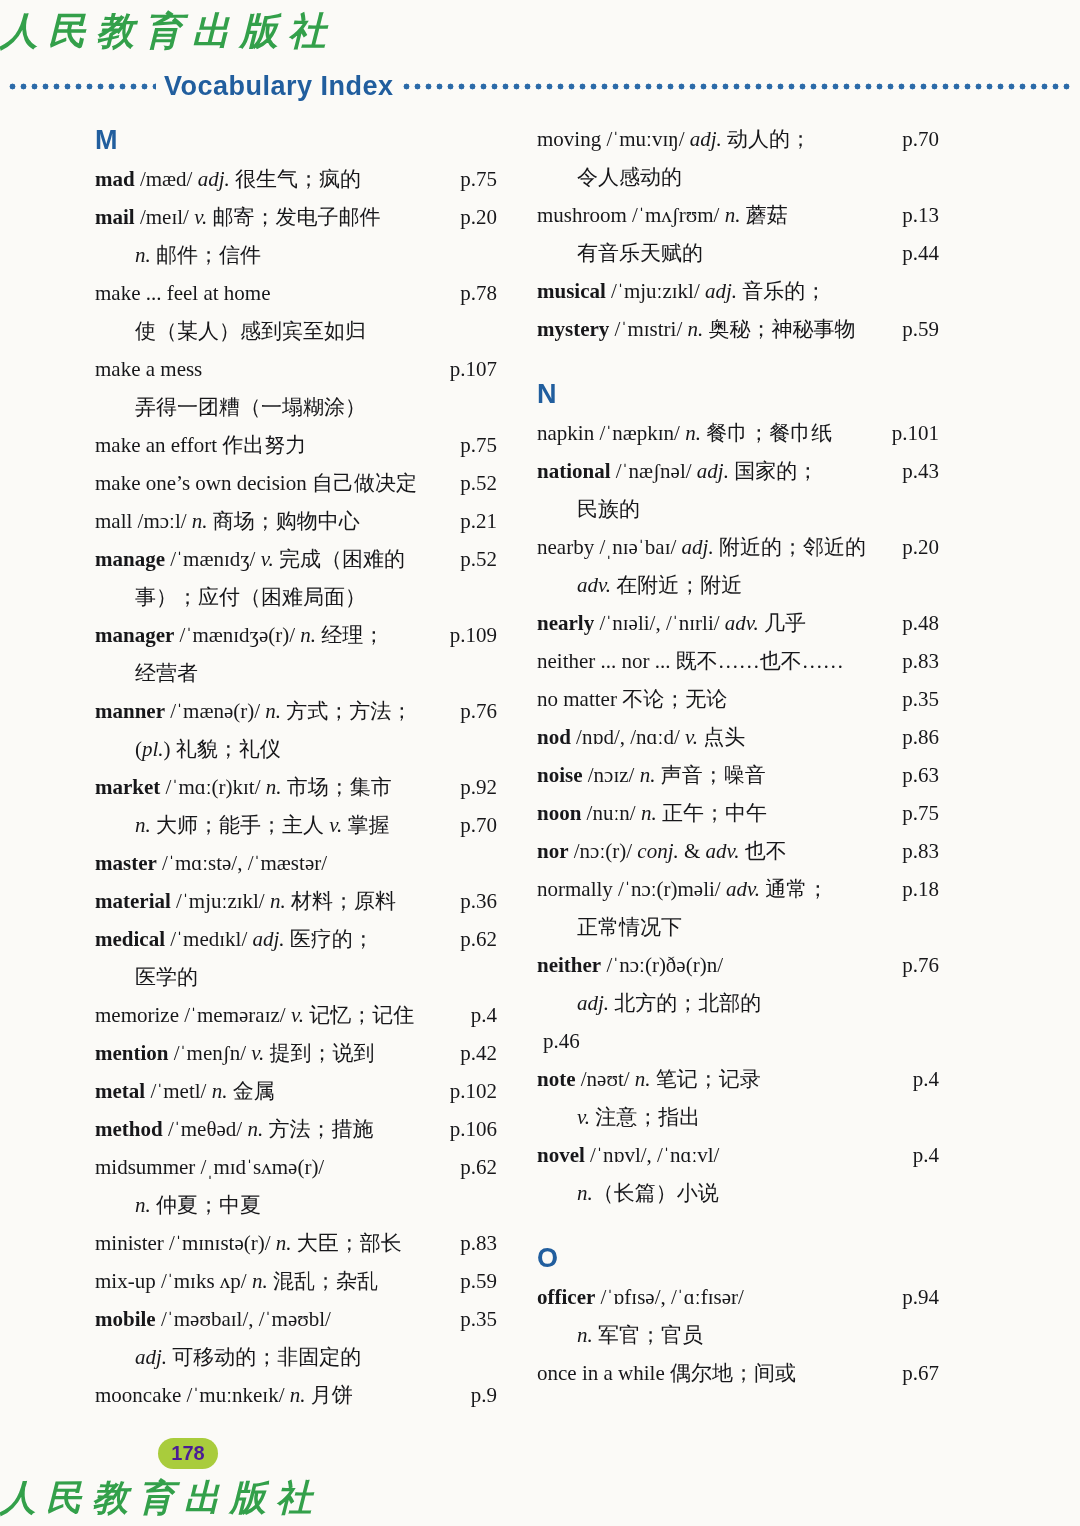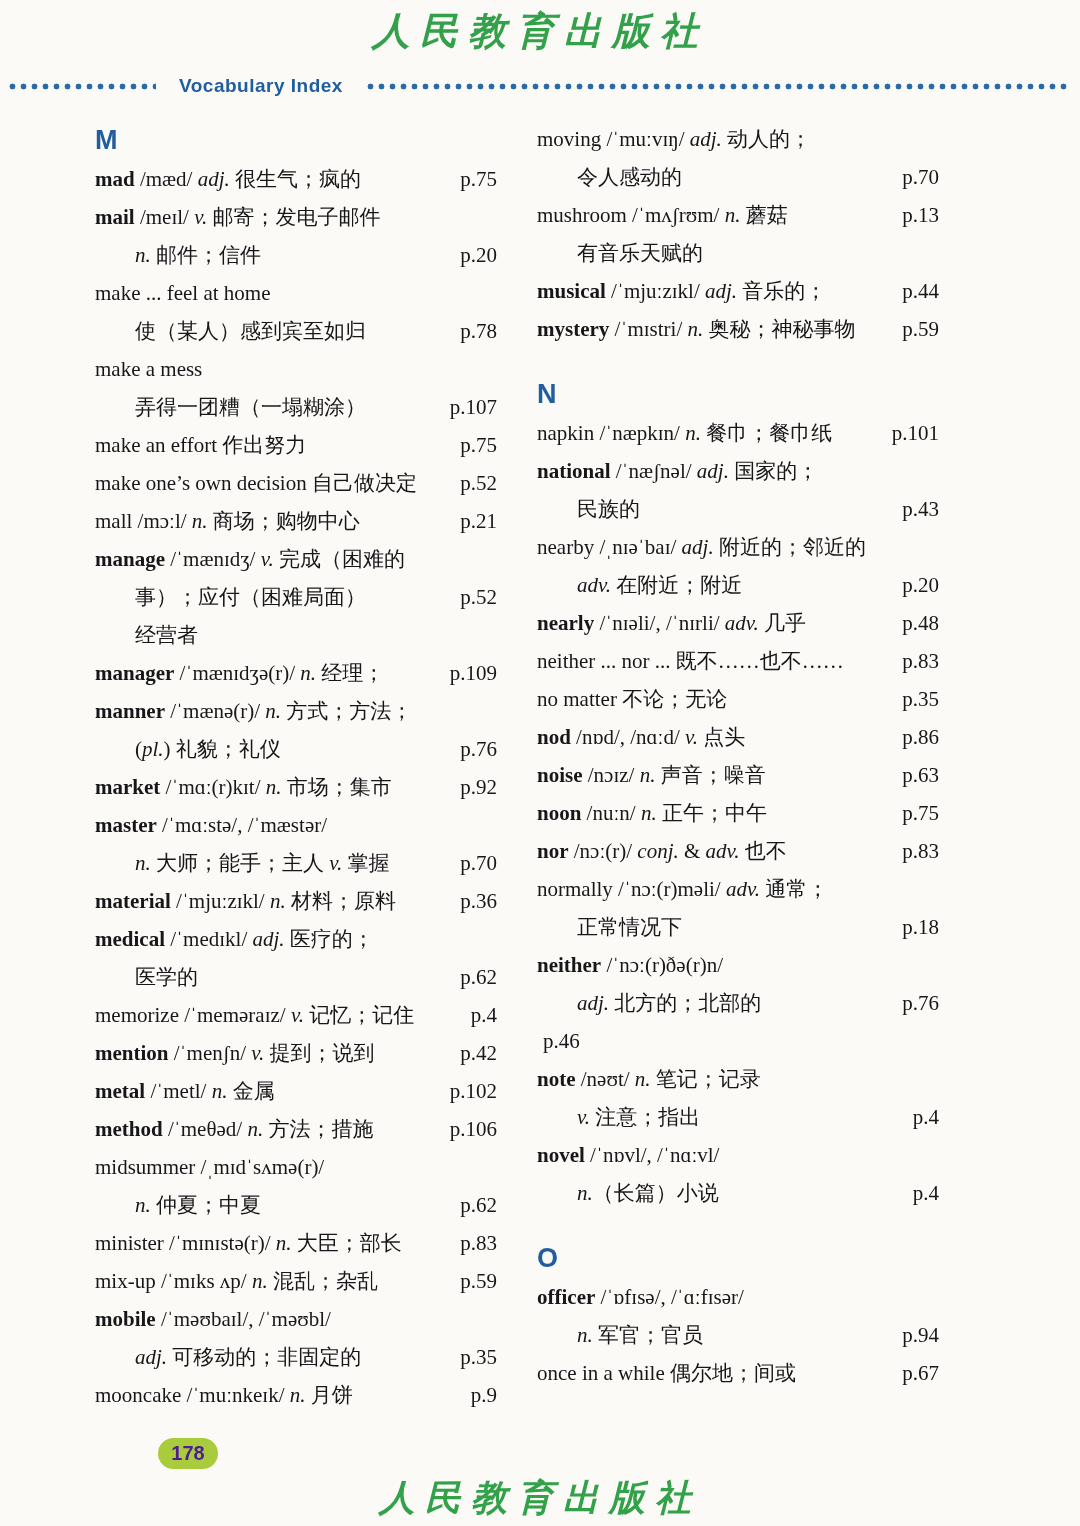--- a/index.html
+++ b/index.html
@@ -14,7 +14,6 @@
   .page { width:1080px; height:1526px; position:relative; }
 
   .logo {
-    text-align:center;
     color:#33a04a;
     font-weight:bold;
     font-style:italic;

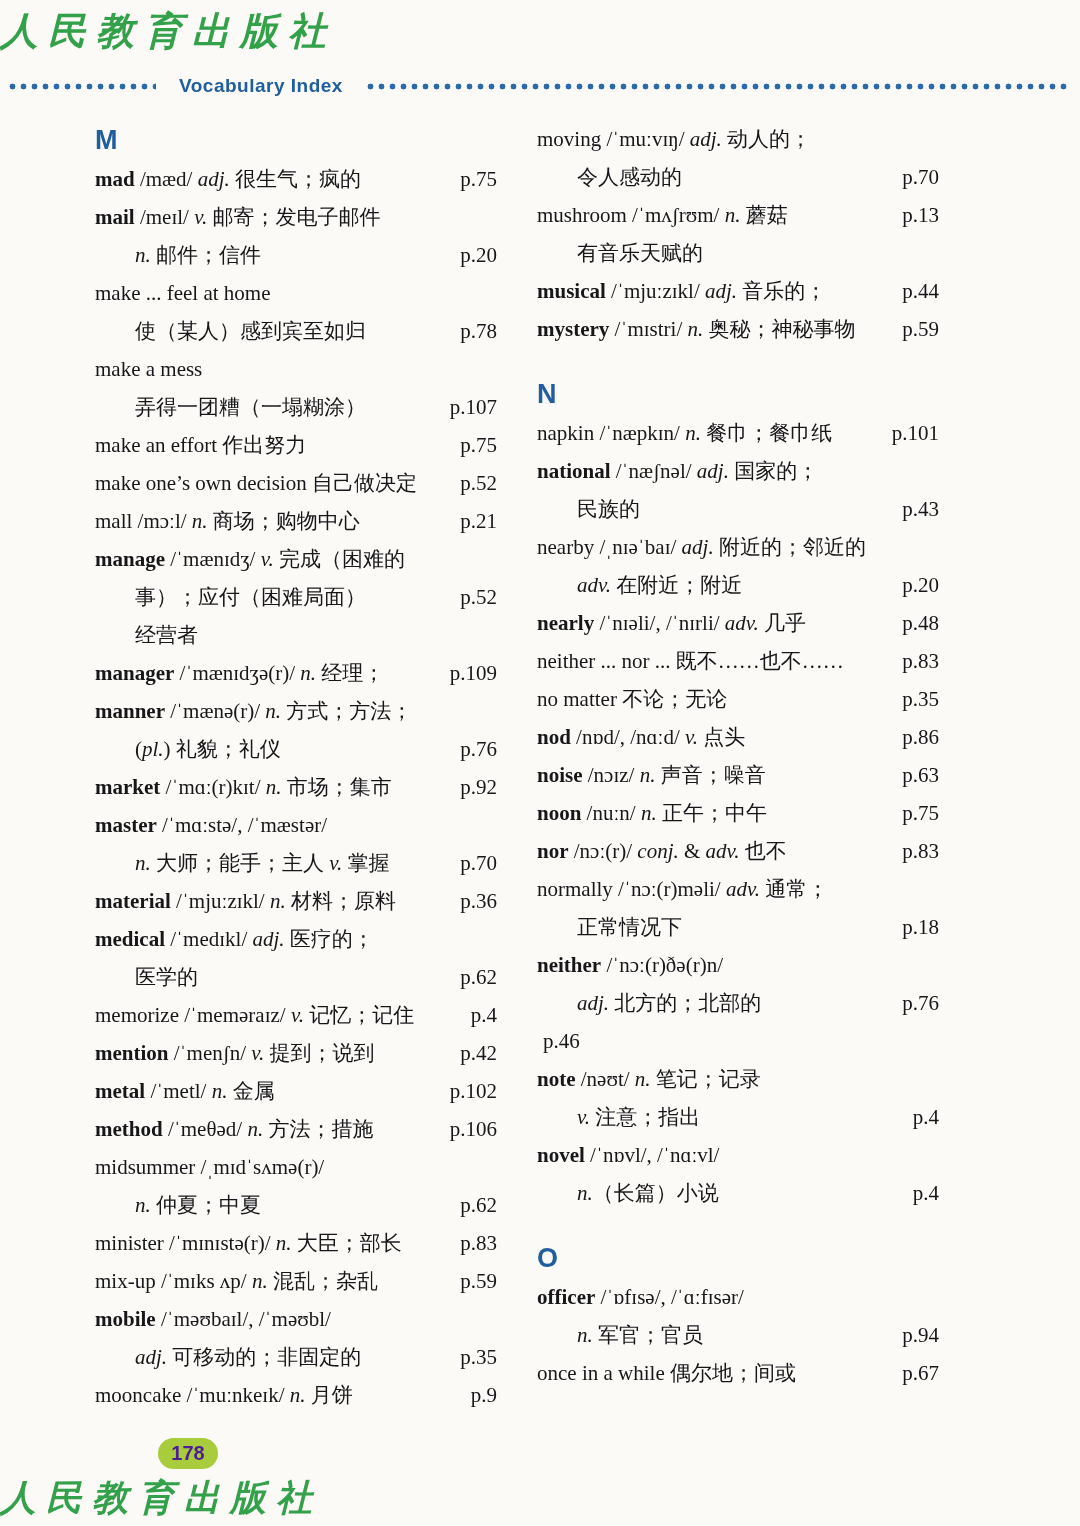--- a/index.html
+++ b/index.html
@@ -37,8 +37,8 @@
   .title {
     color:#215e9e;
     font-weight:bold;
-    font-size:19px;
-    margin:0 23px;
+    font-size:27px;
+    margin:0 8px;
     font-family:"Liberation Sans","DejaVu Sans",sans-serif;
     letter-spacing:0.5px;
     white-space:nowrap;

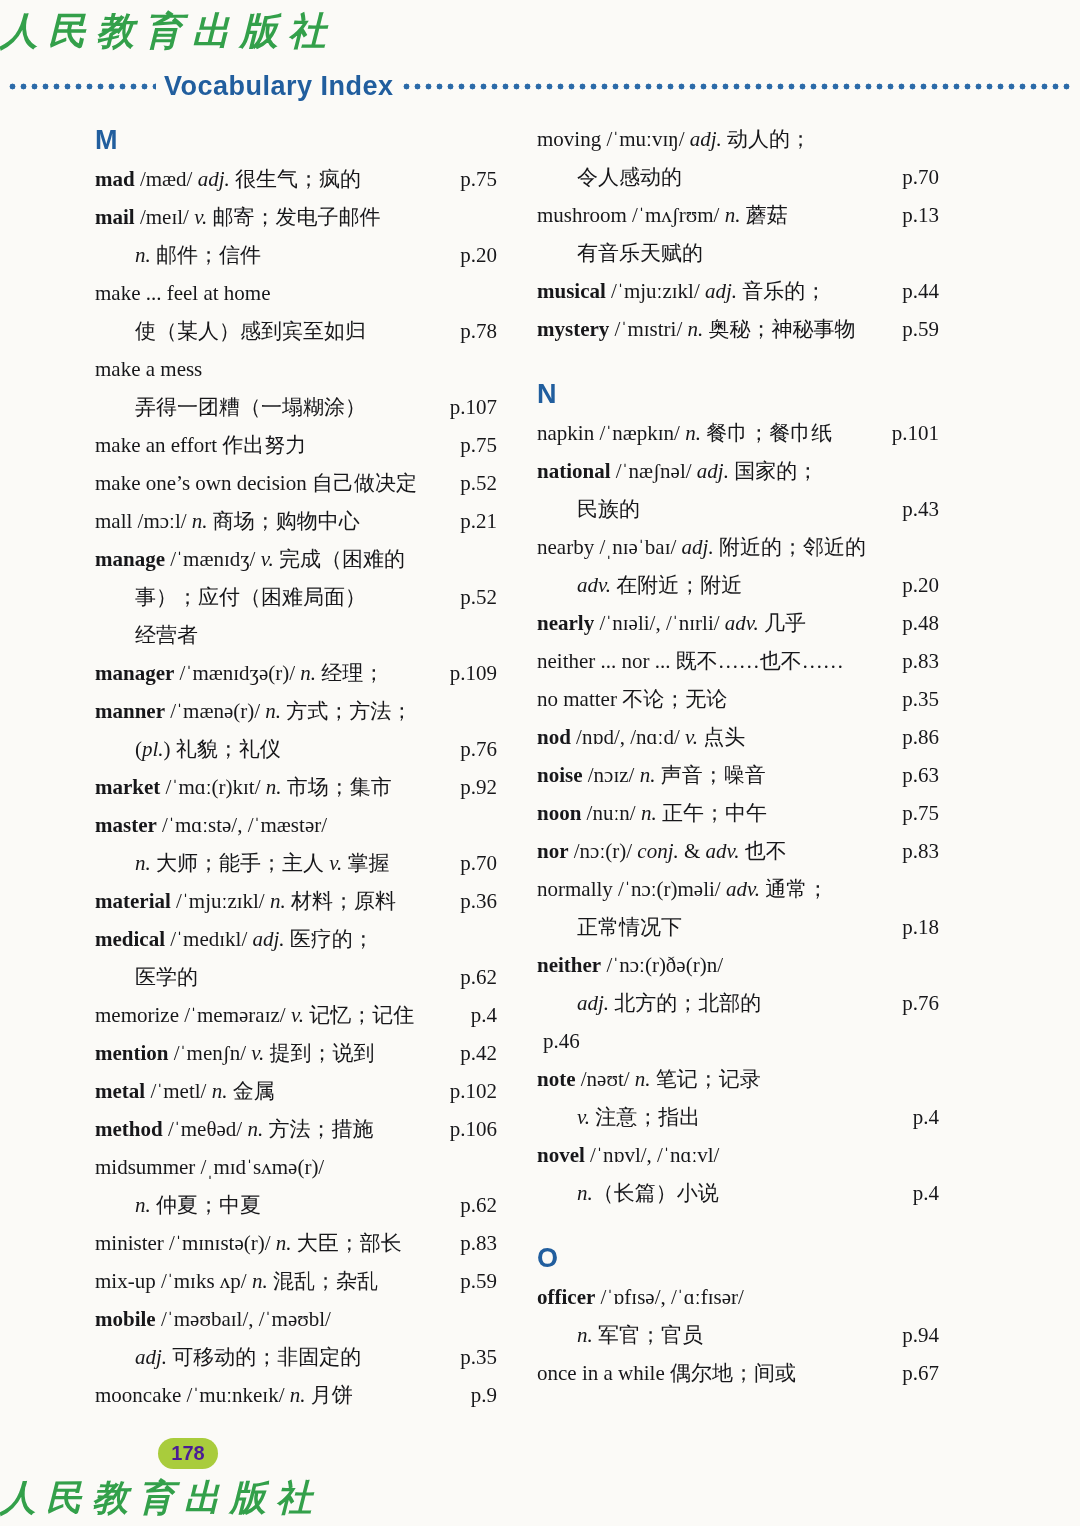--- a/index.html
+++ b/index.html
@@ -57,7 +57,7 @@
   }
   .col .sec:first-child { margin-top:0; }
 
-  .entry { display:flex; align-items:flex-end; }
+  .entry { display:flex; align-items:flex-start; }
   .entry .lines { flex:1; min-width:0; }
   .line { font-size:21px; line-height:38px; white-space:nowrap; }
   .line.ind { padding-left:40px; }

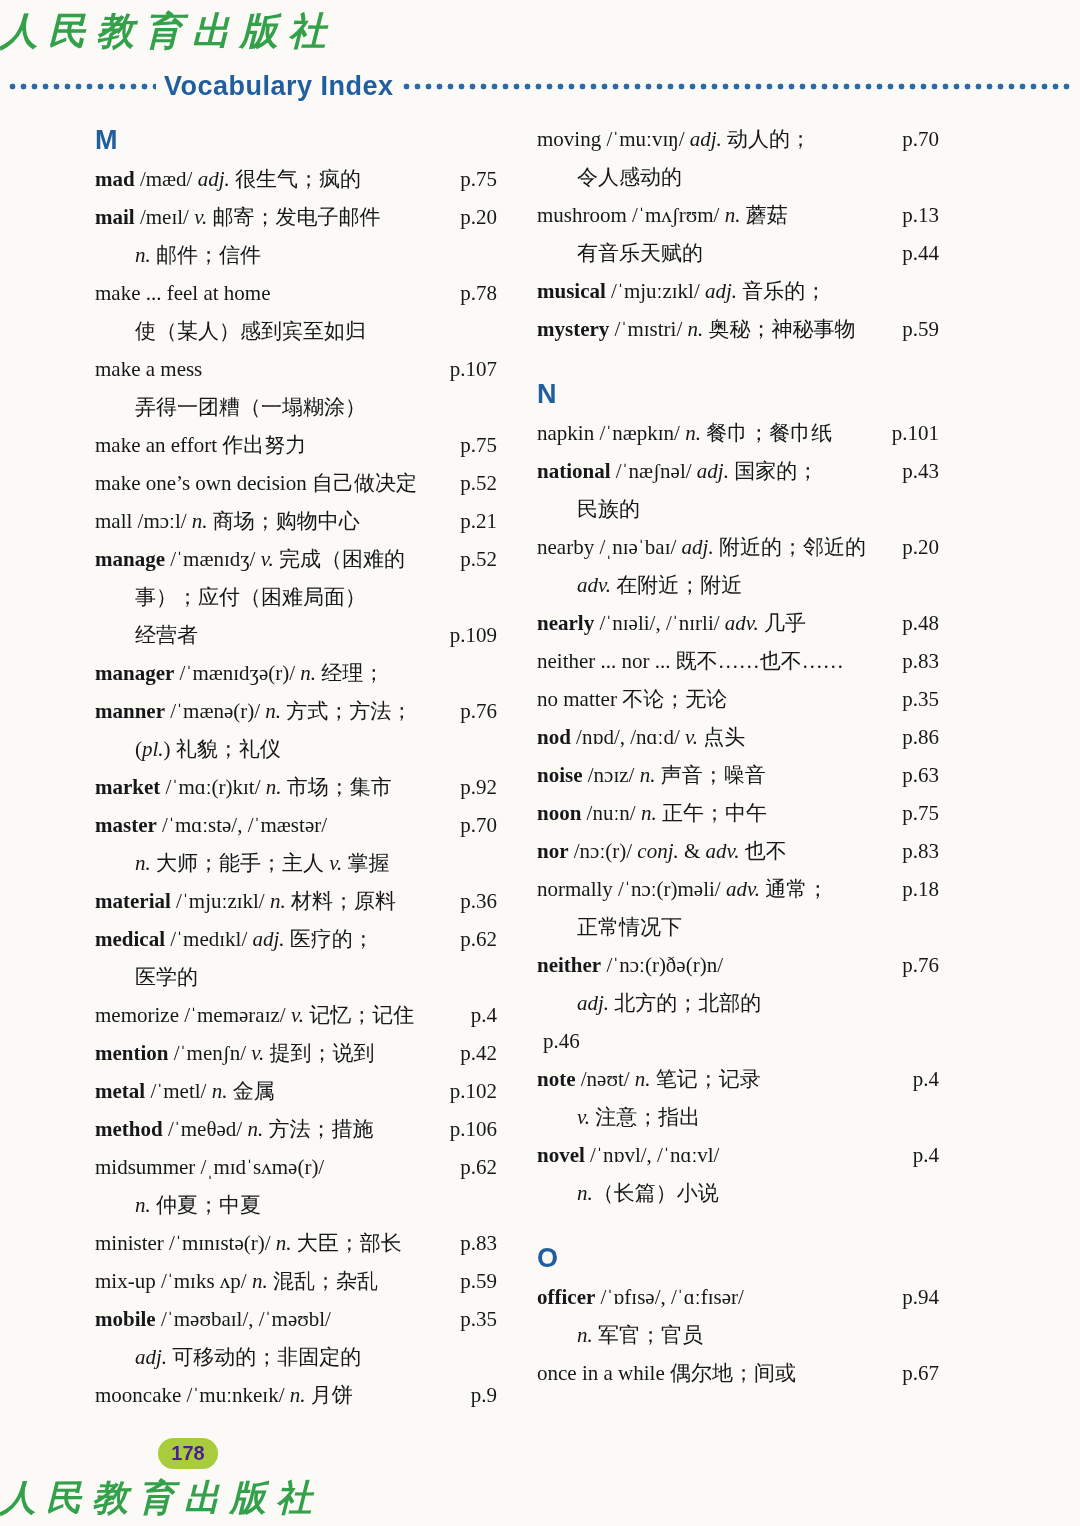--- a/index.html
+++ b/index.html
@@ -152,8 +152,8 @@
         </div>
         <div class="entry">
           <div class="lines">
+            <div class="line"><span class="b">manager</span><span> /ˈmænɪdʒə(r)/ </span><span class="i">n.</span><span> 经理；</span></div>
             <div class="line ind"><span>经营者</span></div>
-            <div class="line"><span class="b">manager</span><span> /ˈmænɪdʒə(r)/ </span><span class="i">n.</span><span> 经理；</span></div>
           </div>
           <div class="pageref">p.109</div>
         </div>

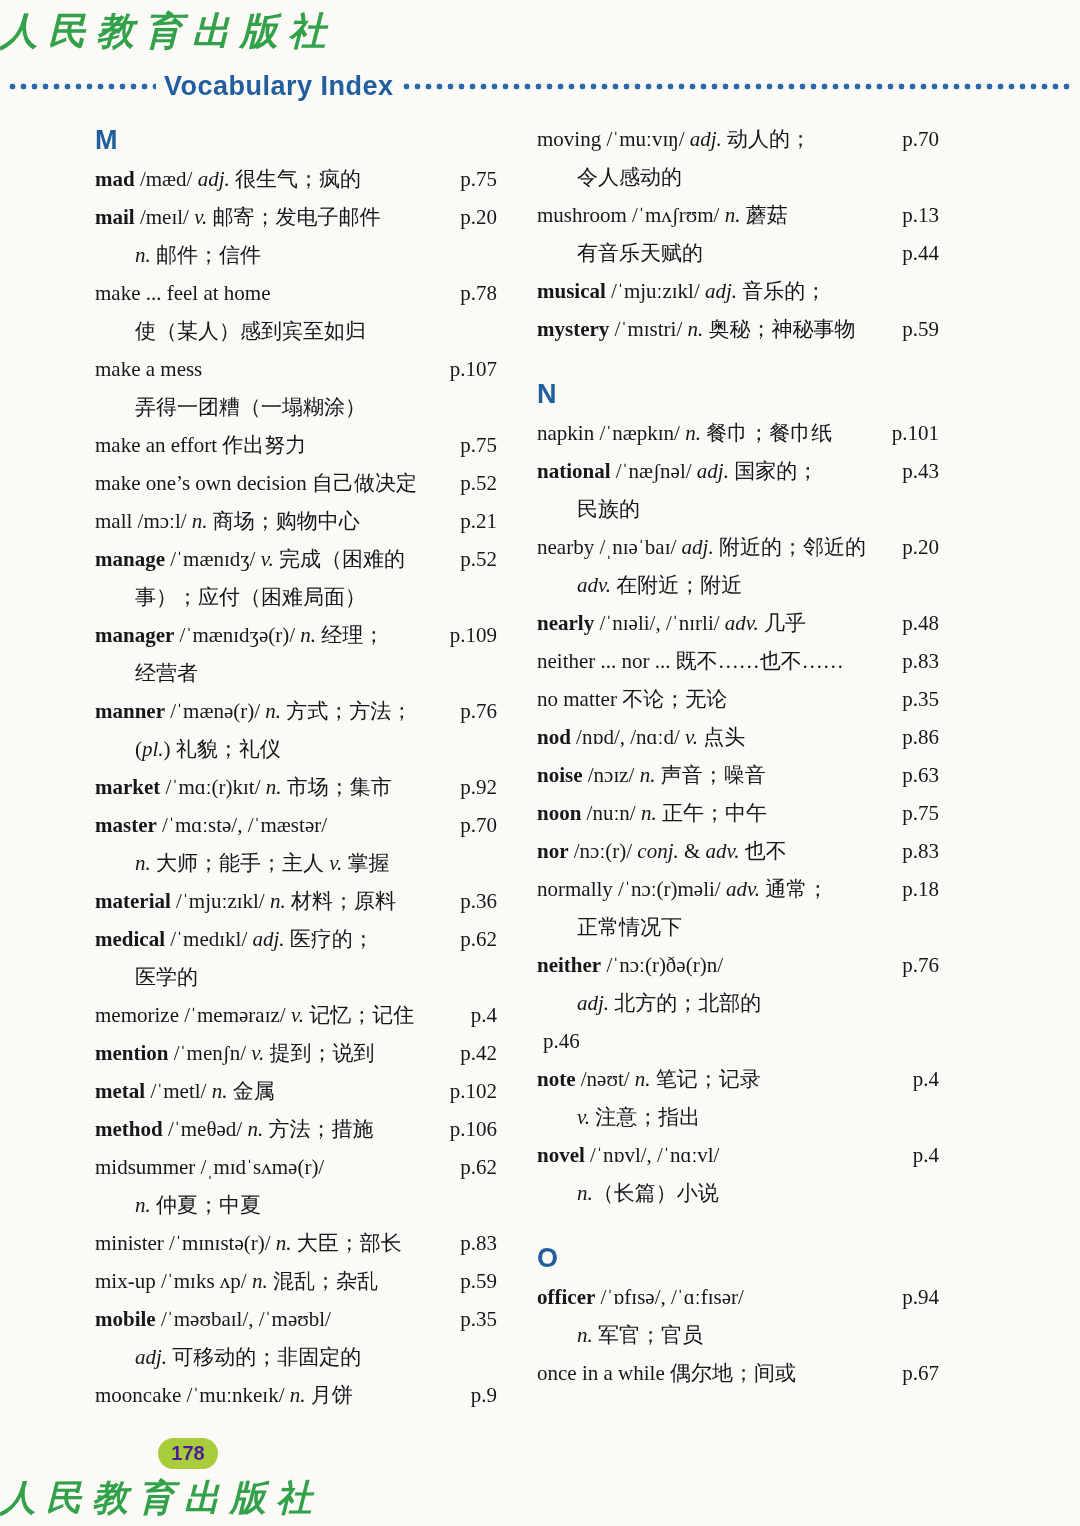--- a/index.html
+++ b/index.html
@@ -172,8 +172,8 @@
         </div>
         <div class="entry">
           <div class="lines">
+            <div class="line ind"><span class="i">n.</span><span> 大师；能手；主人 </span><span class="i">v.</span><span> 掌握</span></div>
             <div class="line"><span class="b">master</span><span> /ˈmɑːstə/, /ˈmæstər/</span></div>
-            <div class="line ind"><span class="i">n.</span><span> 大师；能手；主人 </span><span class="i">v.</span><span> 掌握</span></div>
           </div>
           <div class="pageref">p.70</div>
         </div>

